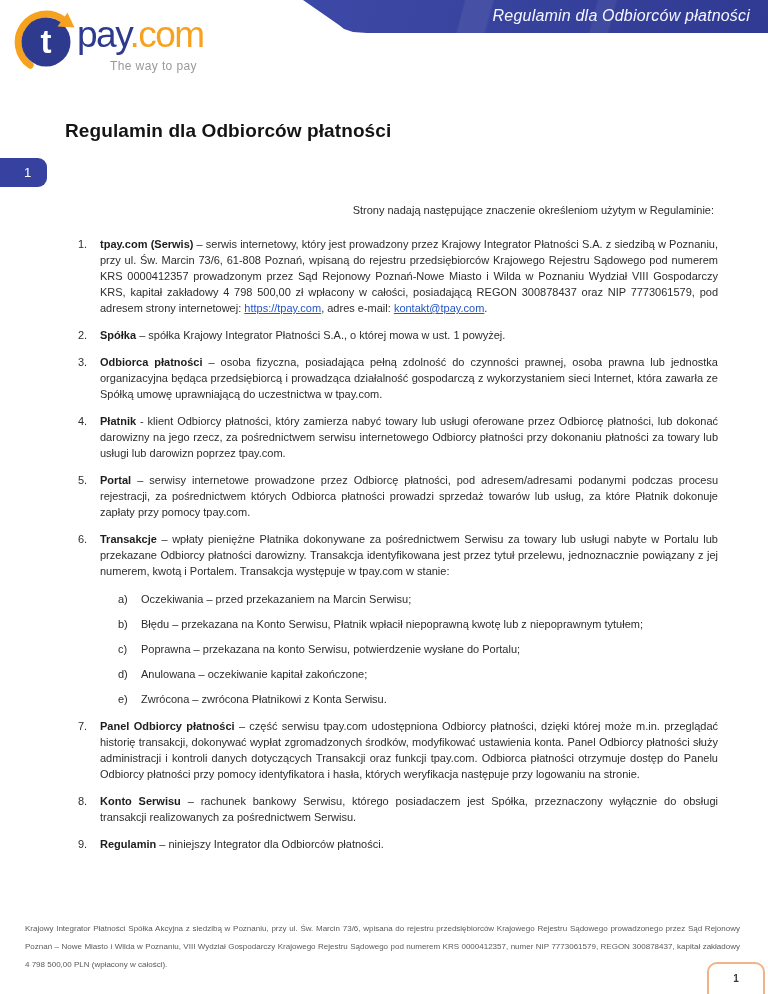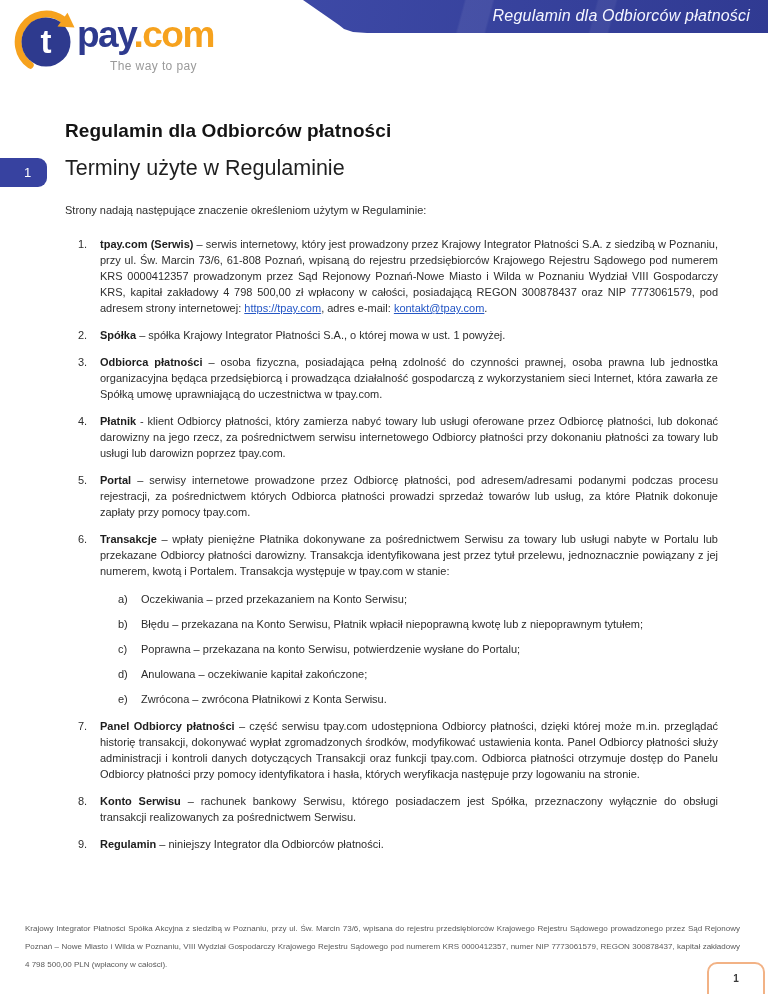--- a/index.html
+++ b/index.html
@@ -23,7 +23,7 @@
   
   .logo{position:absolute;top:6px;left:14px;width:230px;height:72px;}
   .logo svg{position:absolute;top:0;left:0;}
-  .brand{position:absolute;left:63px;top:8px;font-size:37px;font-weight:bold;letter-spacing:-1.5px;}
+  .brand{position:absolute;left:63px;top:8px;font-size:37px;font-weight:normal;letter-spacing:-1.5px;}
   .brand .pay{color:#2e3a8e;}
   .brand .com{color:#f6a21e;}
   .tagline{position:absolute;left:96px;top:53px;font-size:12px;color:#9a9a9a;letter-spacing:0.4px;}

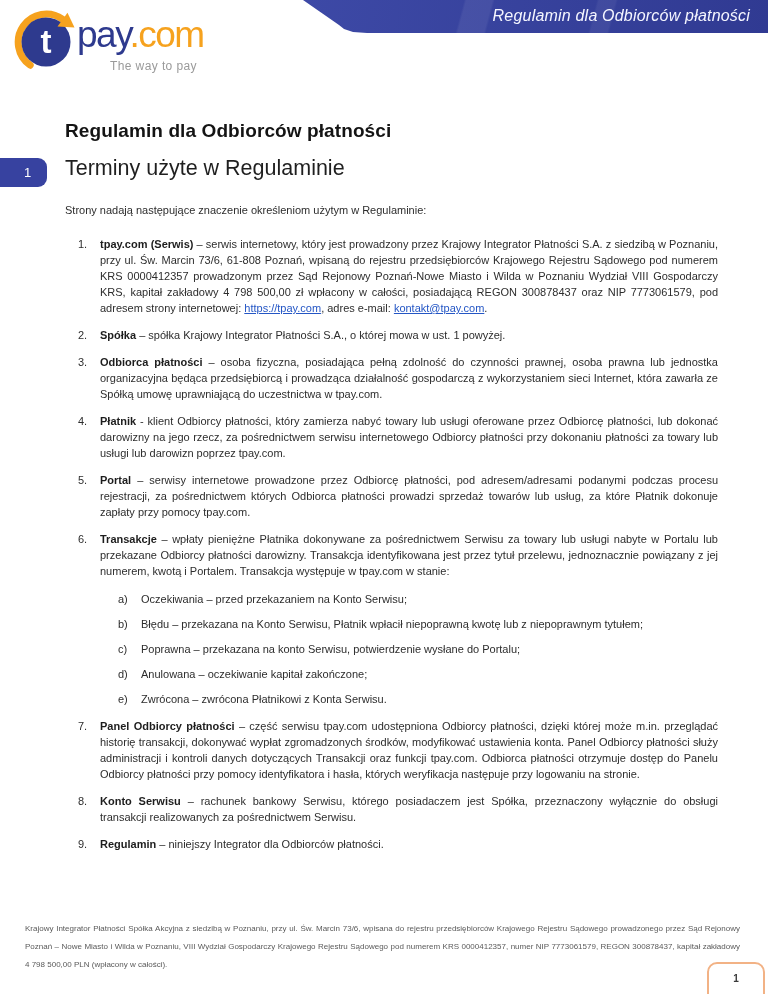--- a/index.html
+++ b/index.html
@@ -85,7 +85,6 @@
 
   <div class="section-head">
     <div class="section-num">1</div>
-    <h2 class="section-title">Terminy użyte w Regulaminie</h2>
   </div>
 
   <p class="intro">Strony nadają następujące znaczenie określeniom użytym w Regulaminie:</p>

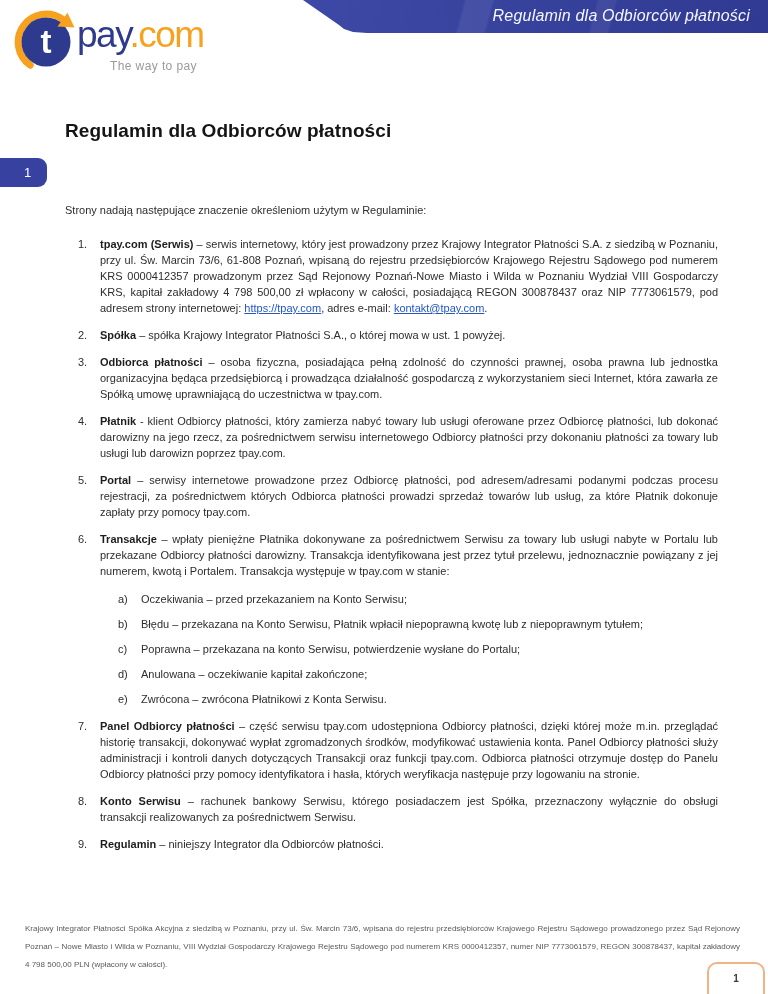--- a/index.html
+++ b/index.html
@@ -35,7 +35,7 @@
     border-radius:0 9px 9px 0;color:#fff;font-size:13px;line-height:29px;text-align:center;text-indent:8px;
   }
   .section-title{margin:0;position:absolute;left:65px;top:0;font-size:21.5px;font-weight:400;color:#1f1f1f;}
-  .intro{position:absolute;top:204px;left:65px;right:54px;margin:0;font-size:11px;color:#2d2d2d;}
+  .intro{position:absolute;top:204px;left:65px;right:54px;margin:0;font-size:11px;color:#2d2d2d;text-align:right;}
   .defs{position:absolute;top:236px;left:78px;right:50px;}
   .def-item{display:flex;margin-bottom:11px;}
   .def-num{flex:none;width:22px;font-size:11px;line-height:16px;color:#2d2d2d;}

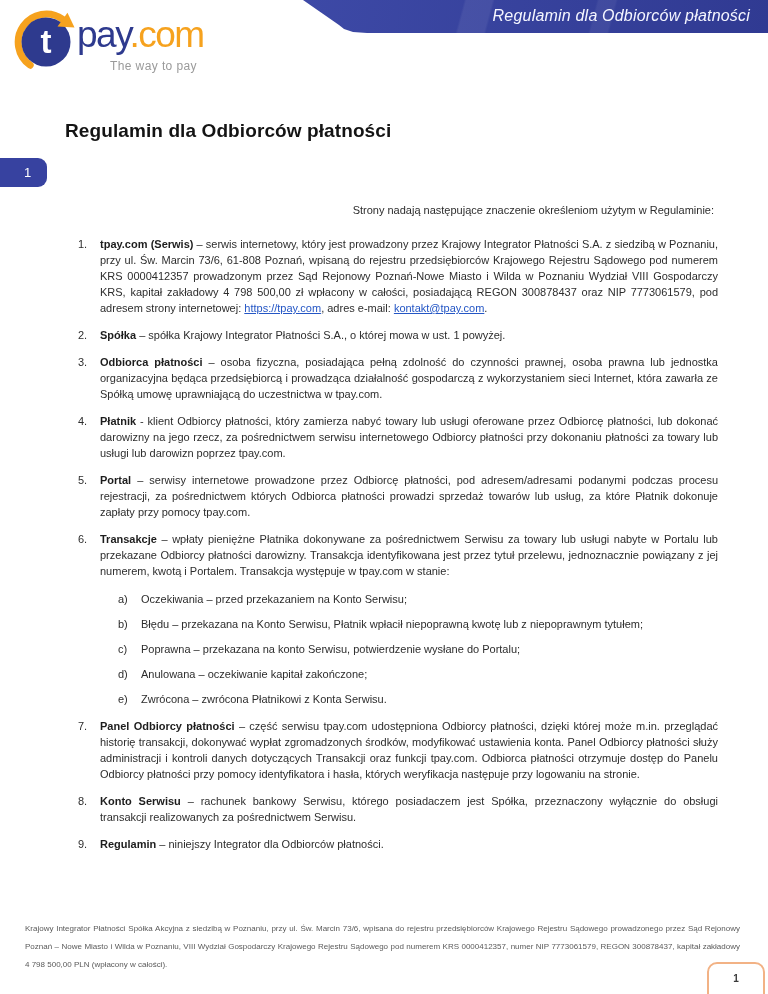--- a/index.html
+++ b/index.html
@@ -115,7 +115,7 @@
         <div class="def-body"><span class="b">Transakcje</span><span> – wpłaty pieniężne Płatnika dokonywane za pośrednictwem Serwisu za towary lub usługi nabyte w Portalu lub przekazane Odbiorcy płatności darowizny. Transakcja identyfikowana jest przez tytuł przelewu, jednoznacznie powiązany  z jej numerem, kwotą i Portalem. Transakcja występuje w tpay.com w stanie:</span><div class="sub-list">
             <div class="sub-item">
               <div class="sub-num">a)</div>
-              <div class="sub-text">Oczekiwania – przed przekazaniem na Konto Serwisu;</div>
+              <div class="sub-text">Oczekiwania – przed przekazaniem na Marcin Serwisu;</div>
             </div>
             <div class="sub-item">
               <div class="sub-num">b)</div>

